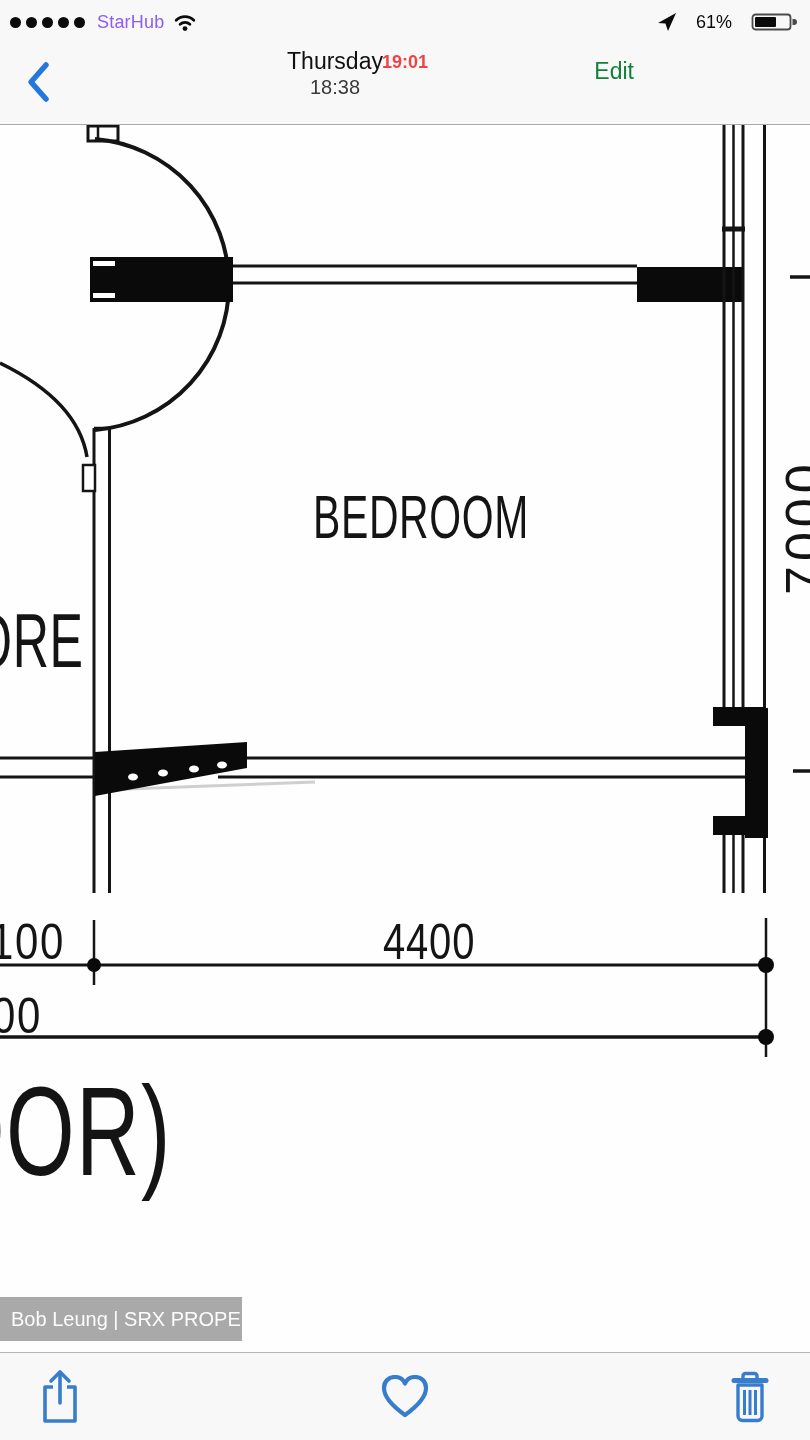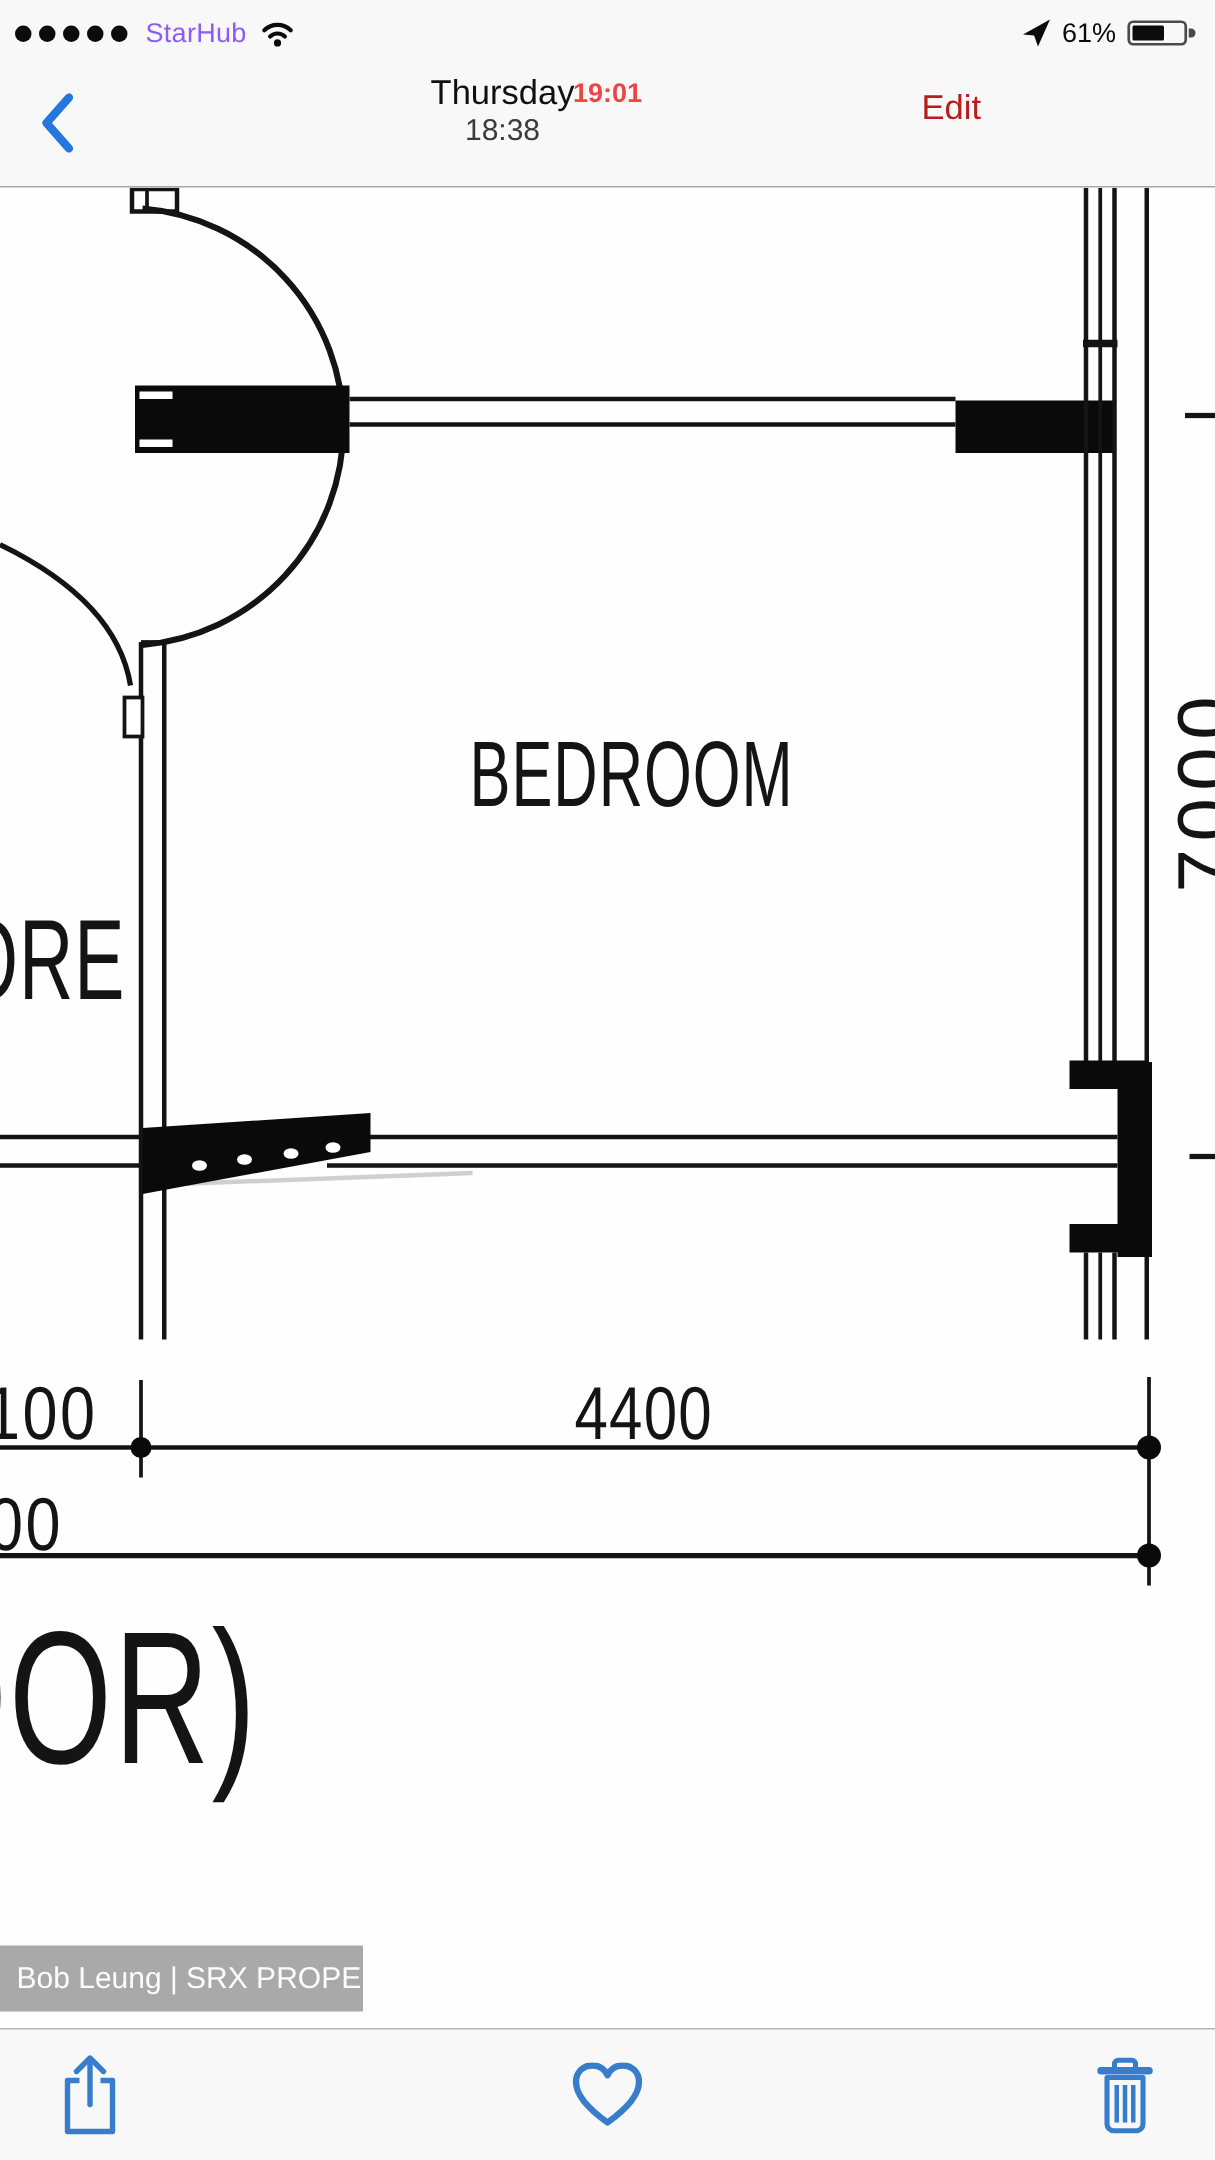--- a/index.html
+++ b/index.html
@@ -16,7 +16,7 @@
   .carrier{font-size:18px;color:#8b5cf6;margin-right:8px;letter-spacing:.2px;}
   .sb-time{position:absolute;left:0;right:0;top:0;height:44px;display:flex;align-items:center;
            justify-content:center;font-size:18px;font-weight:700;color:#ef4444;margin-top:40px;}
-  .sb-right{position:absolute;right:12px;top:0;height:44px;display:flex;align-items:center;gap:7px;}
+  .sb-right{position:absolute;right:12px;top:0;height:44px;display:flex;align-items:center;gap:19px;}
   .batt-pct{font-size:18px;color:#0b0b0b;}
 
   .nav-bar{position:absolute;top:44px;left:0;width:670px;height:81px;}

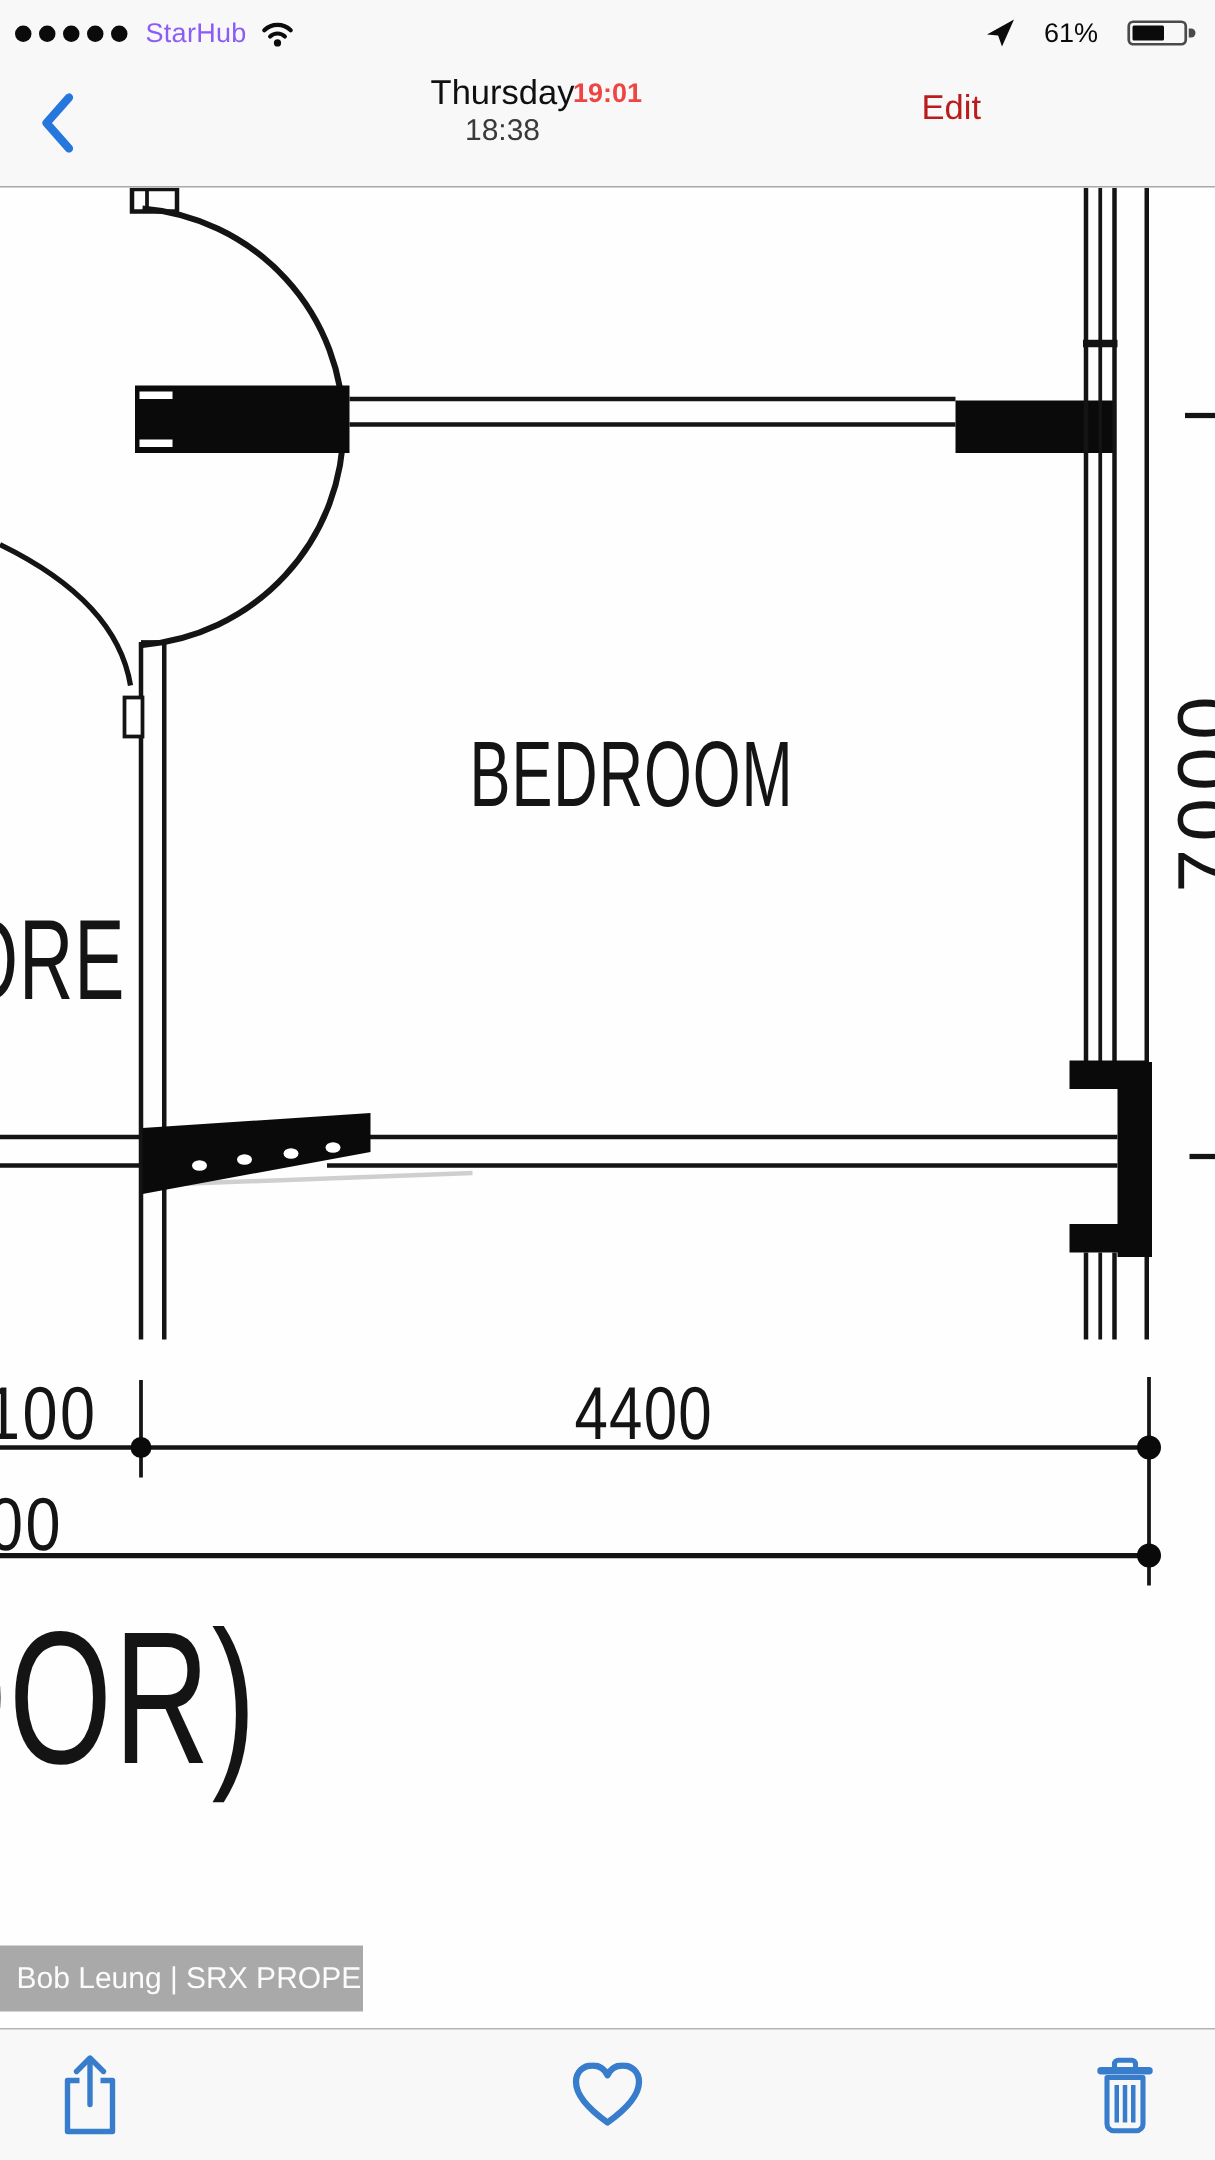--- a/index.html
+++ b/index.html
@@ -25,7 +25,7 @@
   .nav-center{position:absolute;left:150px;right:150px;top:2px;text-align:center;}
   .nav-title{font-size:23px;color:#101010;line-height:30px;}
   .nav-sub{font-size:20px;color:#3a3a3a;line-height:22px;}
-  .edit-btn{position:absolute;right:16px;top:14px;font-size:23px;color:#b91c1c;cursor:pointer;}
+  .edit-btn{position:absolute;right:36px;top:14px;font-size:23px;color:#15803d;cursor:pointer;}
 
   
   .photo{position:absolute;top:125px;left:0;width:810px;height:1227px;background:#fefefe;overflow:hidden;padding-left:45px;}

